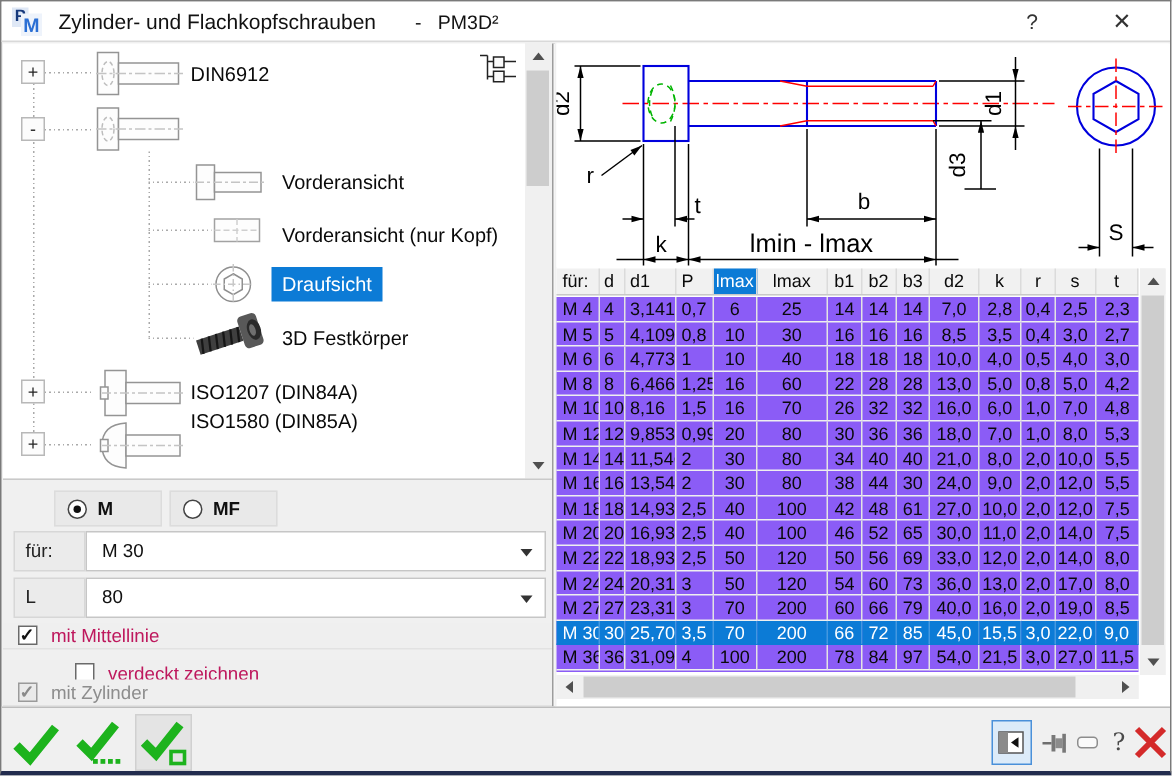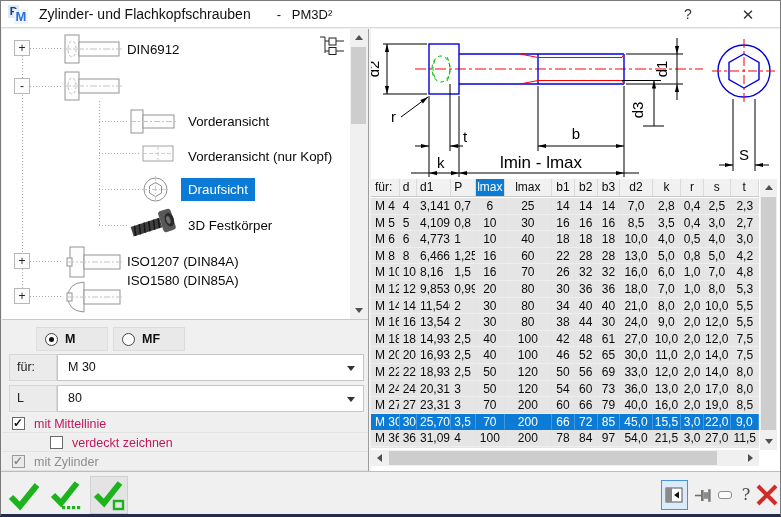--- a/index.html
+++ b/index.html
@@ -69,7 +69,7 @@
   .drawing{position:absolute;left:0;top:0;width:408px;height:149px;background:#fff;}
   .tbl-head{position:absolute;left:0;top:150px;width:388px;height:18px;display:flex;
             background:#f1f1f1;border-bottom:1px solid #c8c8c8;font-size:12px;color:#111;}
-  .tbl-body{position:absolute;left:0;top:169px;width:388px;height:250px;background:#e5e5e5;}
+  .tbl-body{position:absolute;left:0;top:169px;width:388px;height:250px;background:#8b5cf6;}
   .tr{display:flex;height:16.6px;}
   .td{line-height:16.4px;font-size:12px;border-right:1px solid #e3e3e3;overflow:hidden;white-space:nowrap;
       border-bottom:1px solid #efefef;color:#0a0a0a;}

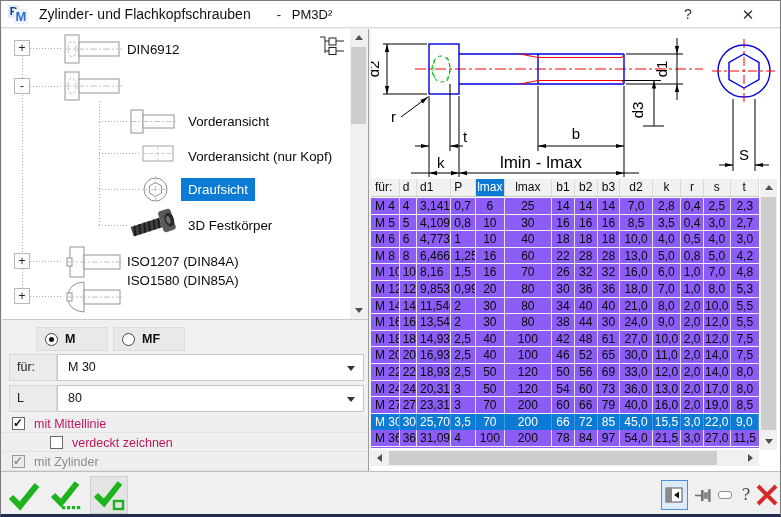--- a/index.html
+++ b/index.html
@@ -232,7 +232,7 @@
         <div class="cbx"></div>
         <span class="cblab">mit Mittellinie</span>
       </div>
-      <div class="cbrow" style="top:114px;padding-left:48px;">
+      <div class="cbrow" style="top:120px;padding-left:48px;">
         <div class="cbx"></div>
         <span class="cblab">verdeckt zeichnen</span>
       </div>

